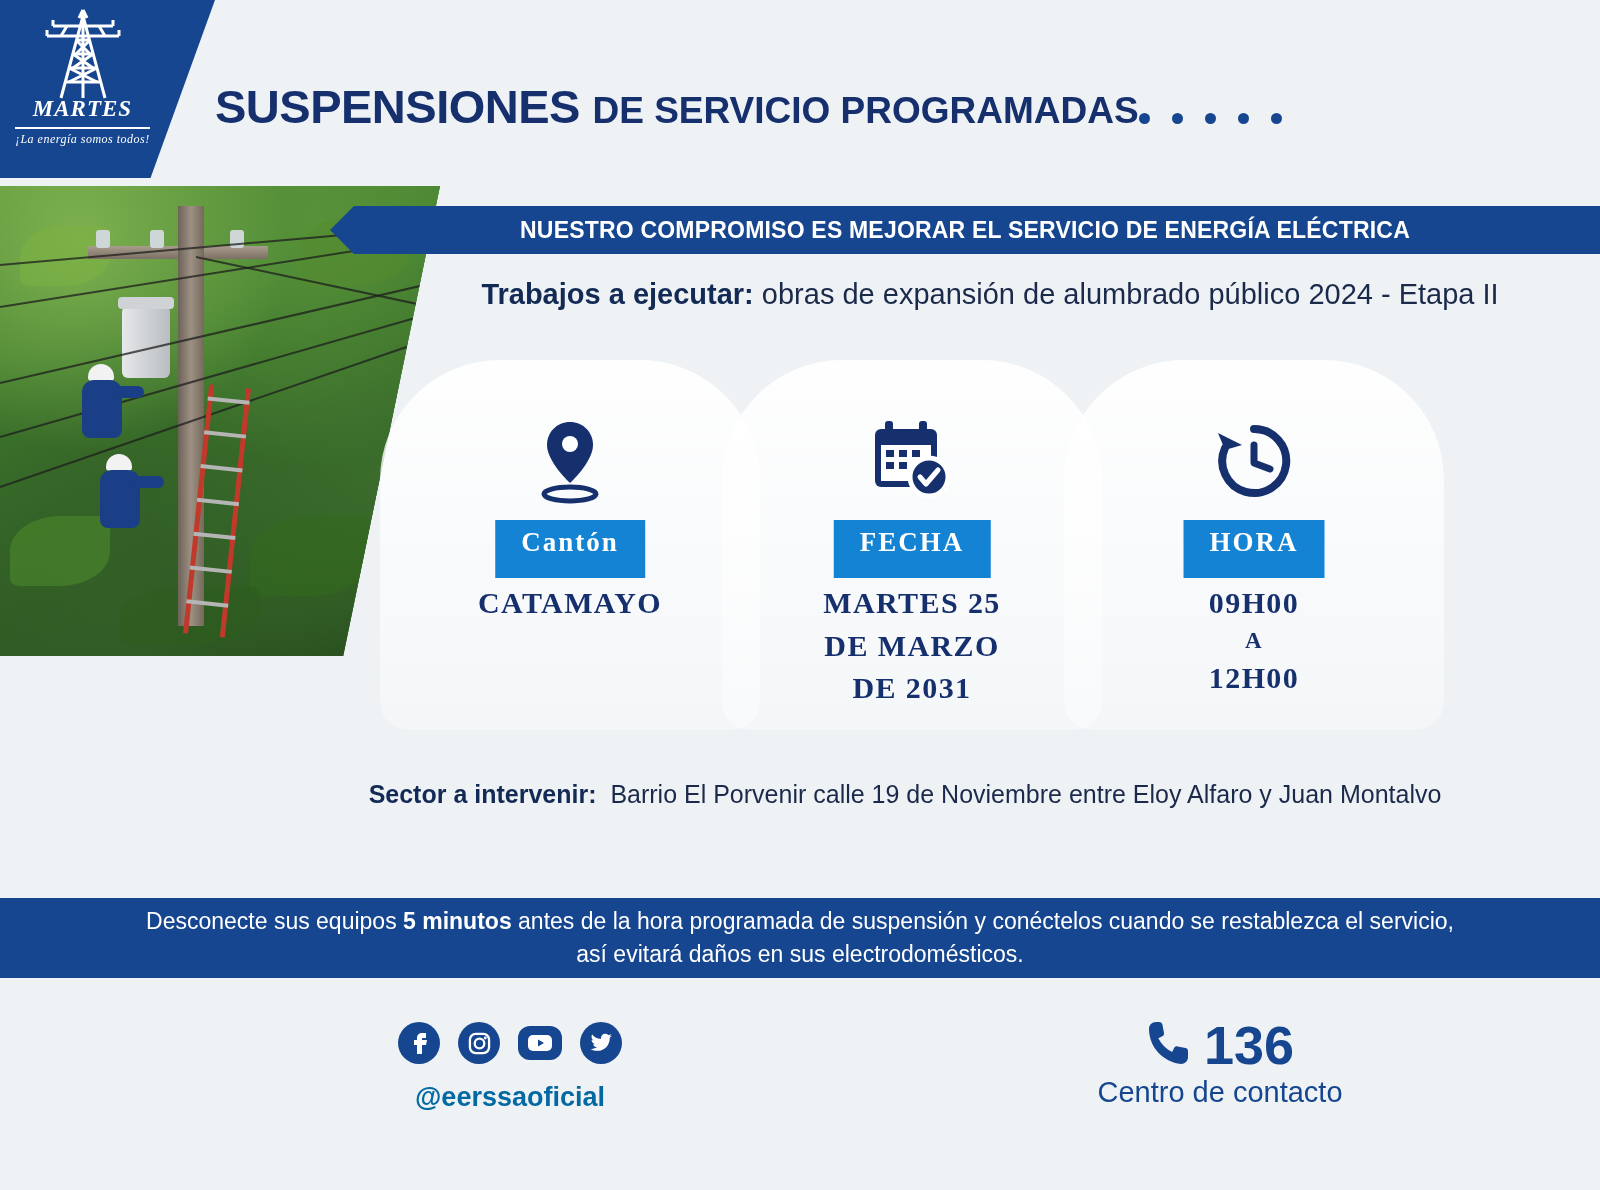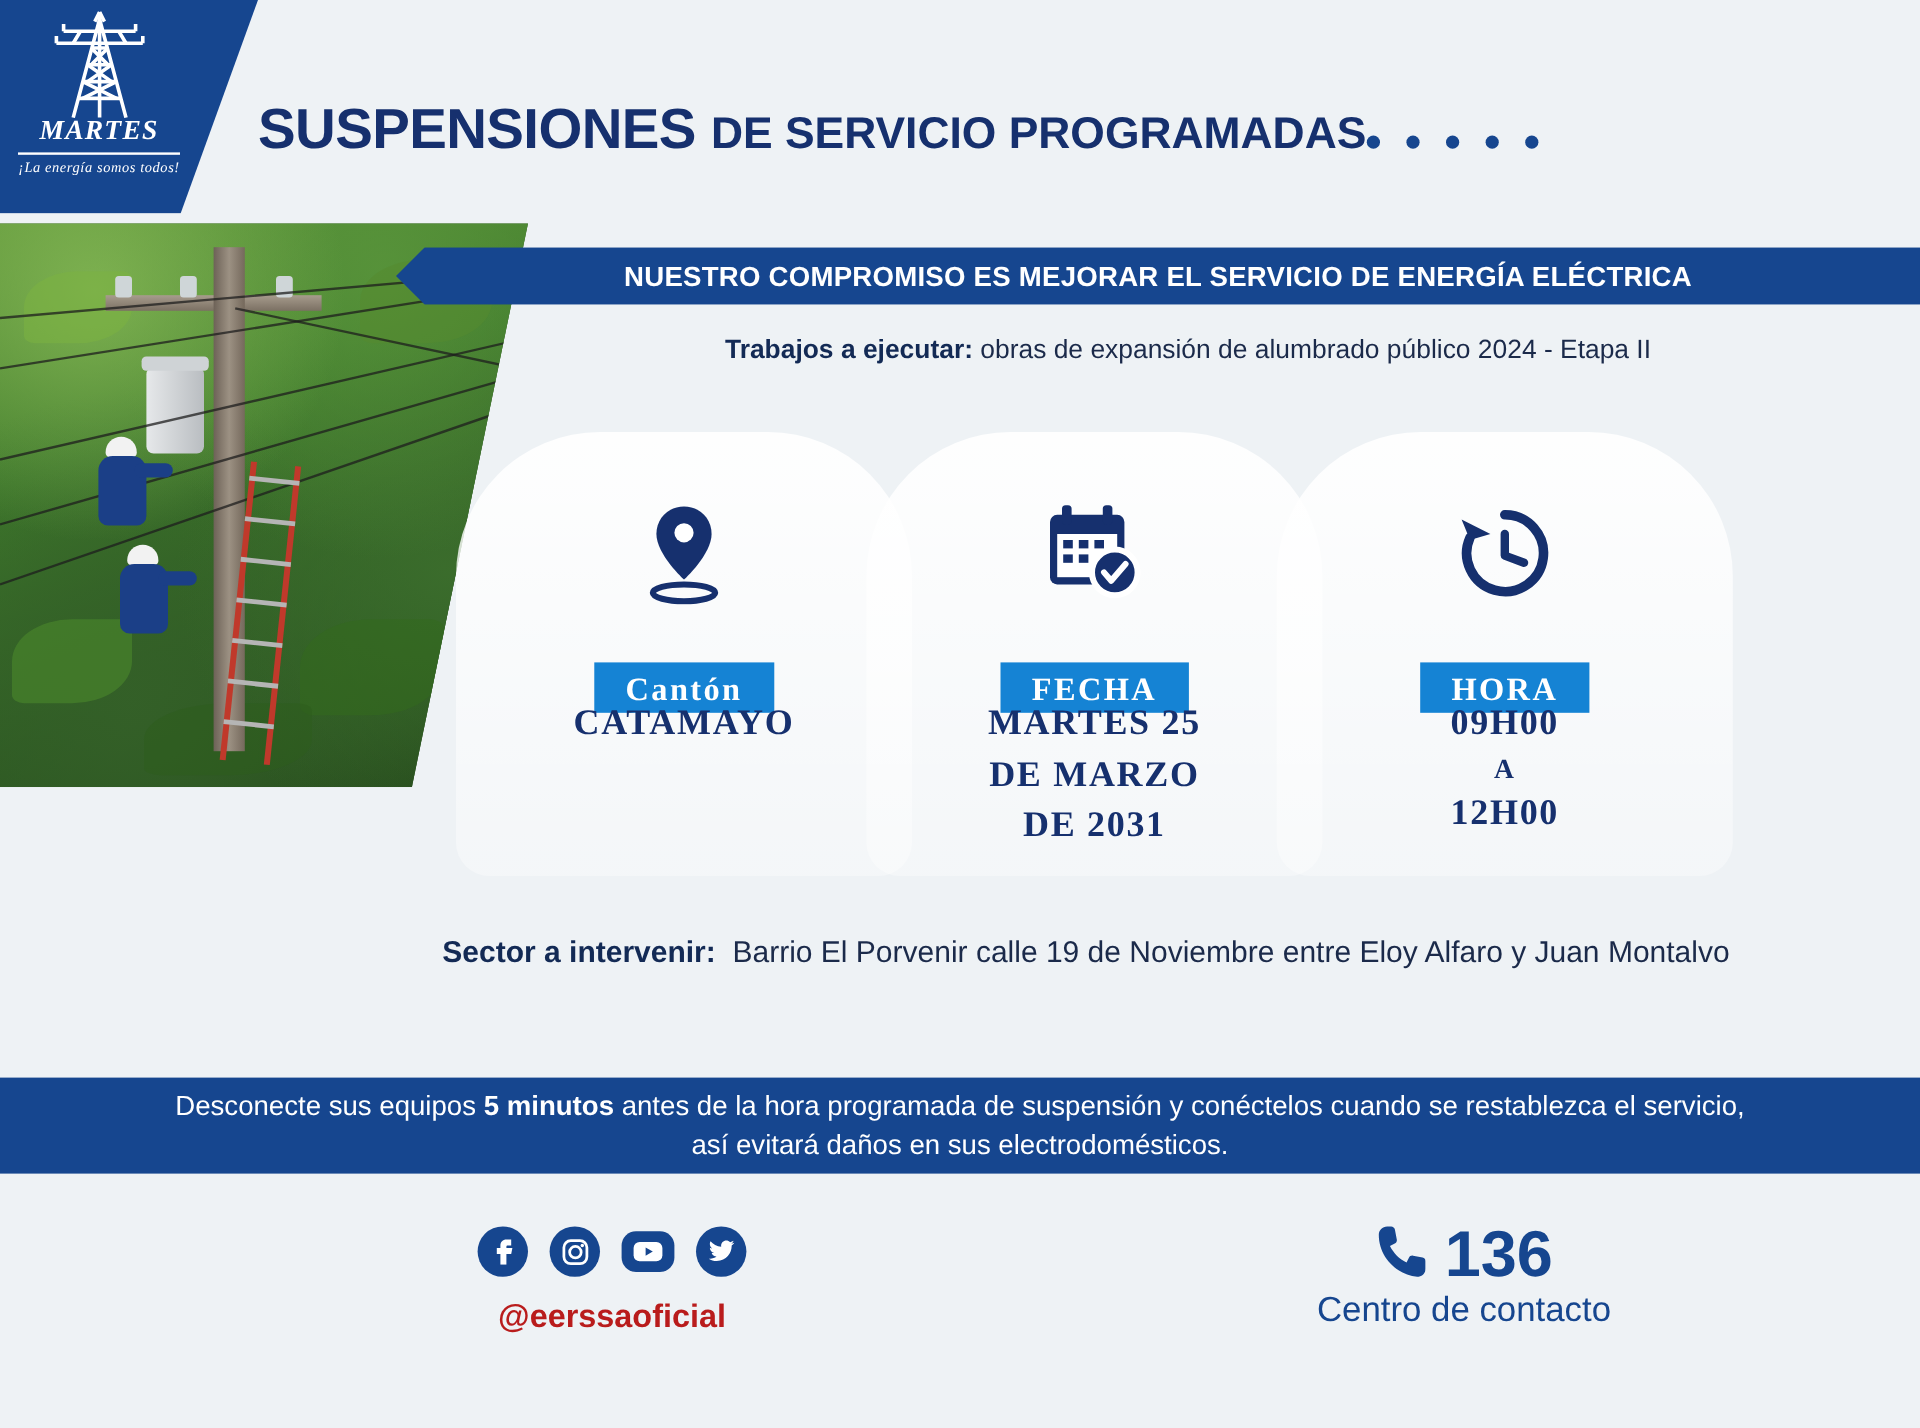--- a/index.html
+++ b/index.html
@@ -225,7 +225,7 @@
     top: 278px;
     width: 1120px;
     text-align: center;
-    font-size: 22px;
+    font-size: 29px;
     color: #1b2a4a;
   }
   .works-line b { color: #132a55; }

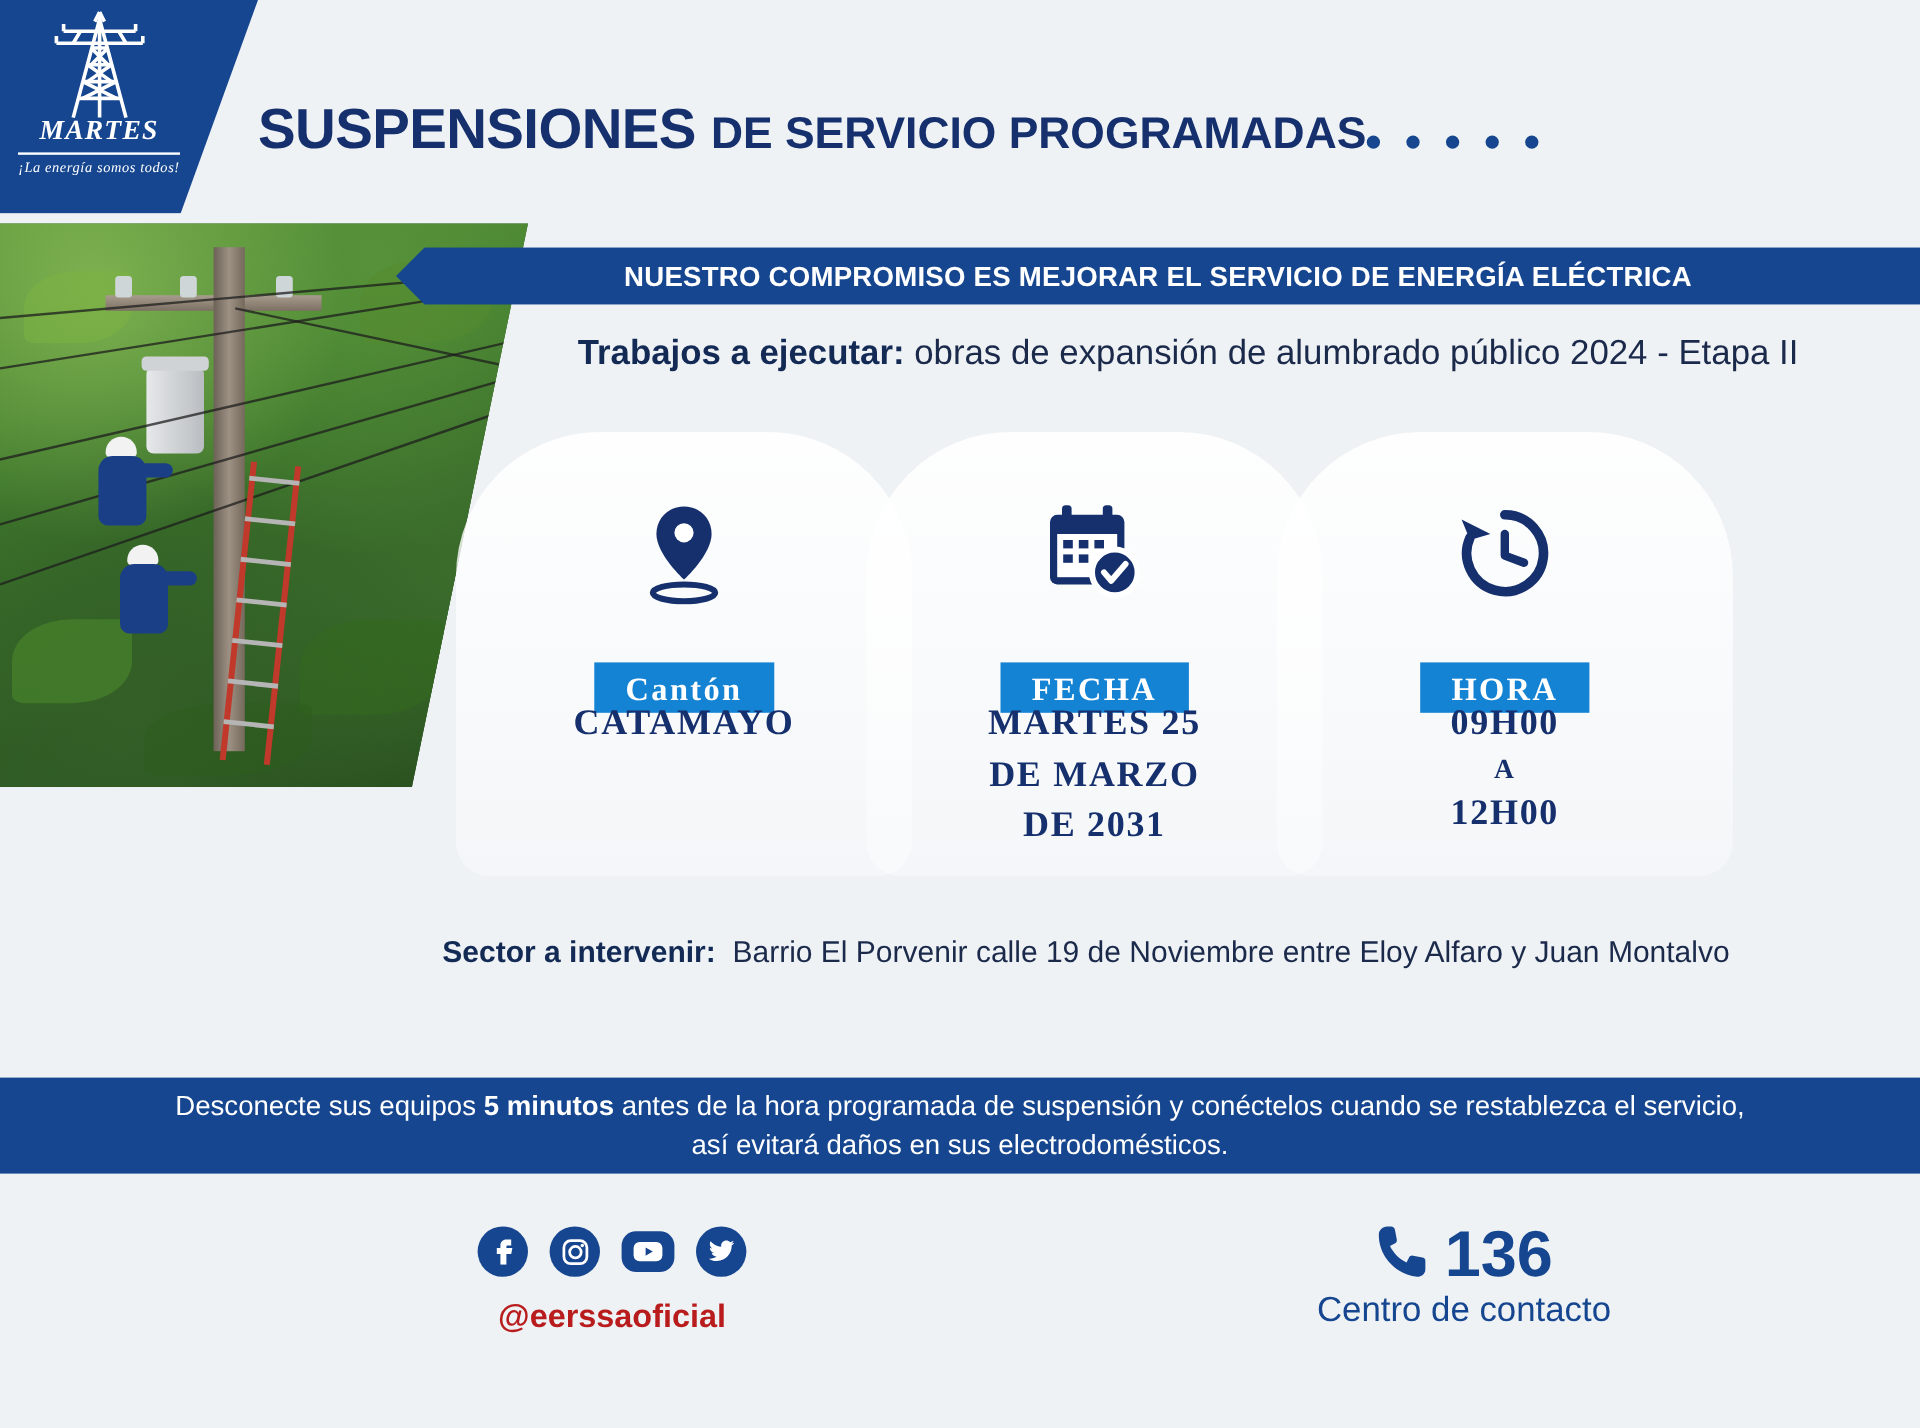--- a/index.html
+++ b/index.html
@@ -269,9 +269,8 @@
     font-weight: bold;
     font-size: 27px;
     letter-spacing: 2px;
-    padding: 7px 26px 4px;
+    padding: 7px 26px 20px;
     white-space: nowrap;
-    margin-top: 32px;
   }
   .card-value {
     position: absolute;

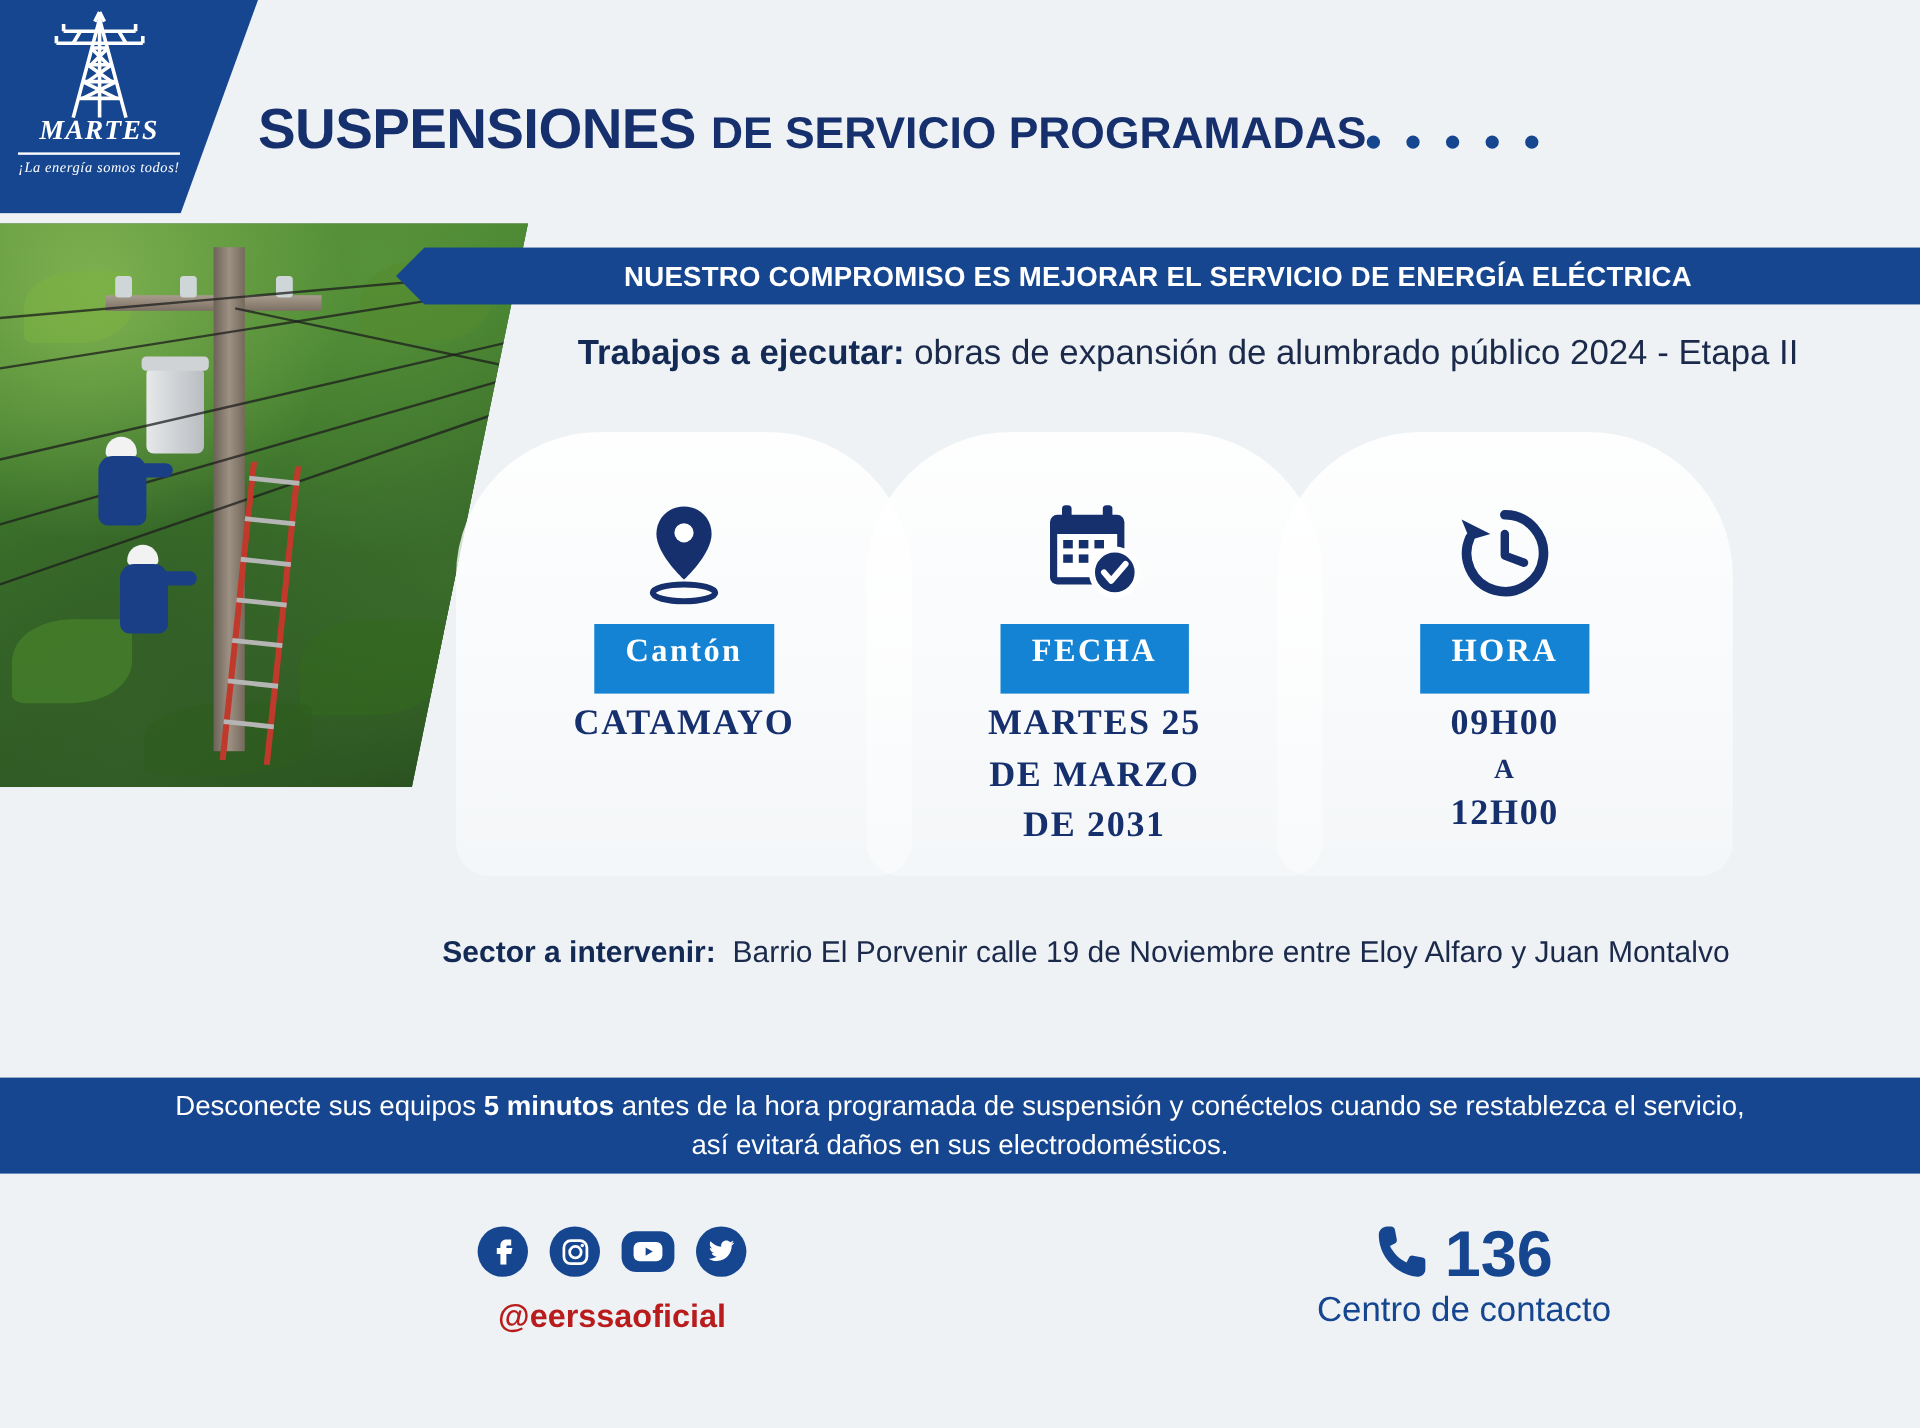--- a/index.html
+++ b/index.html
@@ -353,7 +353,7 @@
   .sicon.yt { border-radius: 12px; width: 44px; height: 34px; }
   .handle {
     margin-top: 18px;
-    color: #b91c1c;
+    color: #0369a1;
     font-size: 27px;
     font-weight: bold;
   }

